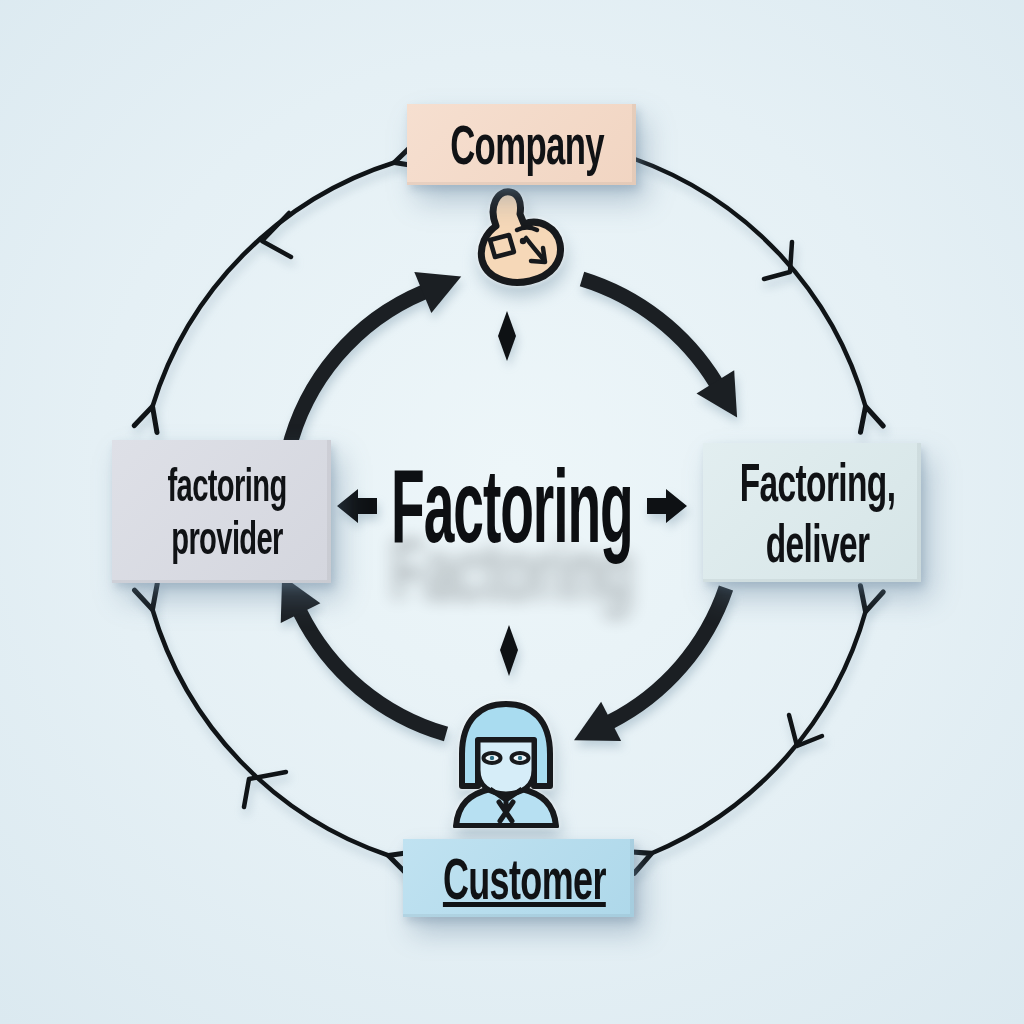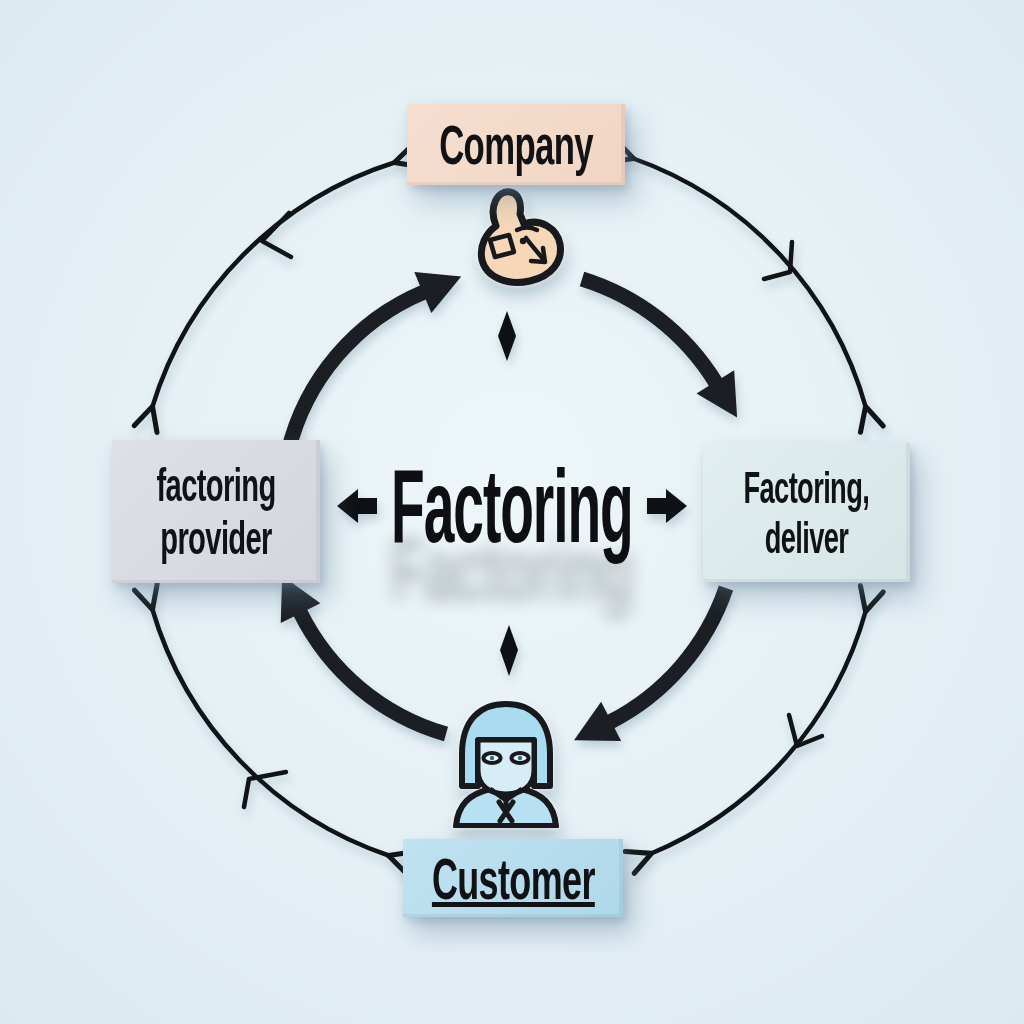--- a/index.html
+++ b/index.html
@@ -18,6 +18,7 @@
     text-align:center;font-weight:bold;color:#101215;
     box-shadow:10px 16px 26px rgba(100,130,155,0.38), 3px 5px 8px rgba(100,130,155,0.28),
                inset -4px -3px 0 rgba(0,0,0,0.05);
+    padding-left:11px;
   }
   .txt{display:inline-block;transform:scaleX(0.62);white-space:nowrap;letter-spacing:-1px;}
 

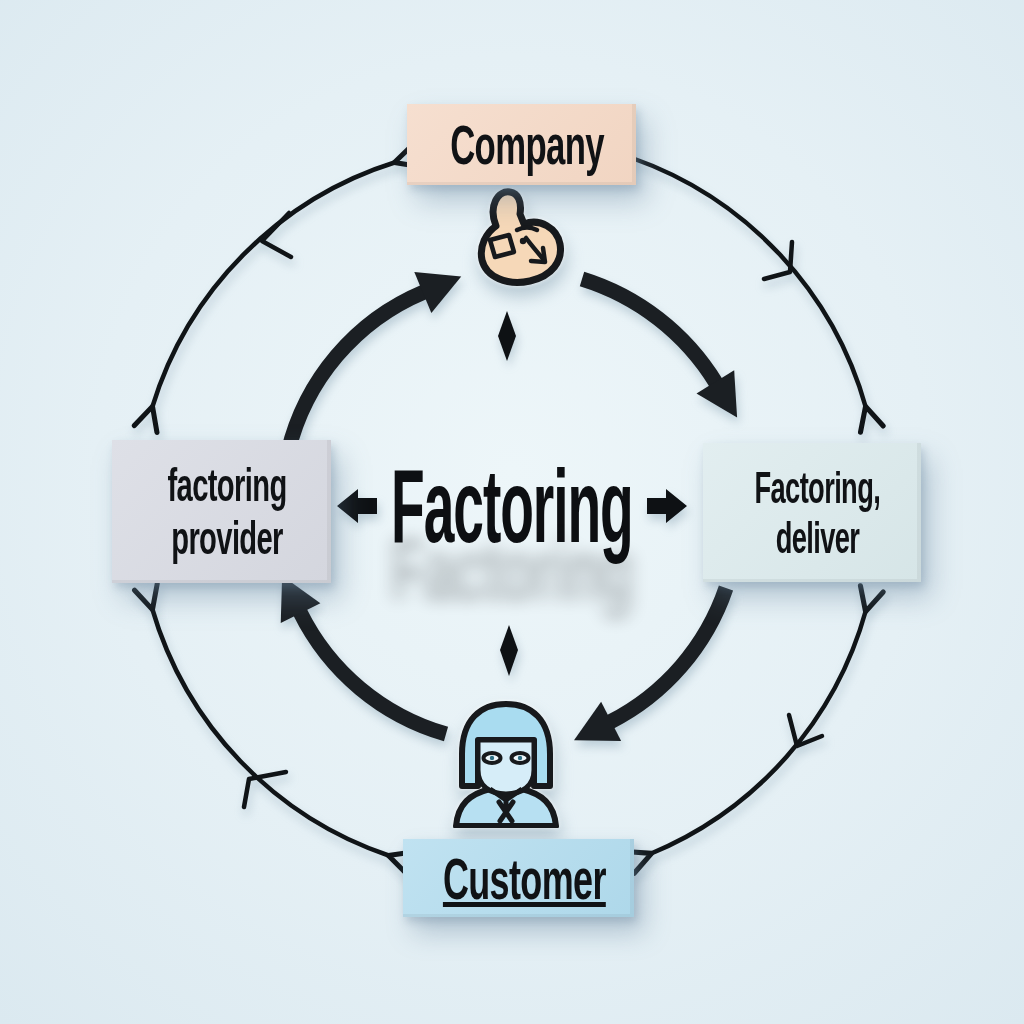--- a/index.html
+++ b/index.html
@@ -24,7 +24,7 @@
 
   .node-company{left:407px;top:104px;width:218px;height:81px;background:linear-gradient(135deg,#f6dfd0,#f1d5c2);font-size:56px;}
   .node-provider{left:112px;top:440px;width:208px;height:143px;background:linear-gradient(135deg,#dee0e7,#d4d6de);font-size:47px;line-height:1.12;}
-  .node-deliver{left:703px;top:443px;width:207px;height:139px;background:linear-gradient(135deg,#e2eef0,#d6e5e7);font-size:44px;line-height:1.12;}
+  .node-deliver{left:703px;top:443px;width:207px;height:139px;background:linear-gradient(135deg,#e2eef0,#d6e5e7);font-size:54px;line-height:1.12;}
   .node-customer{left:403px;top:839px;width:220px;height:78px;background:linear-gradient(135deg,#c0e2f1,#aed8ea);font-size:58px;text-decoration:underline;}
 
   .center-title{

